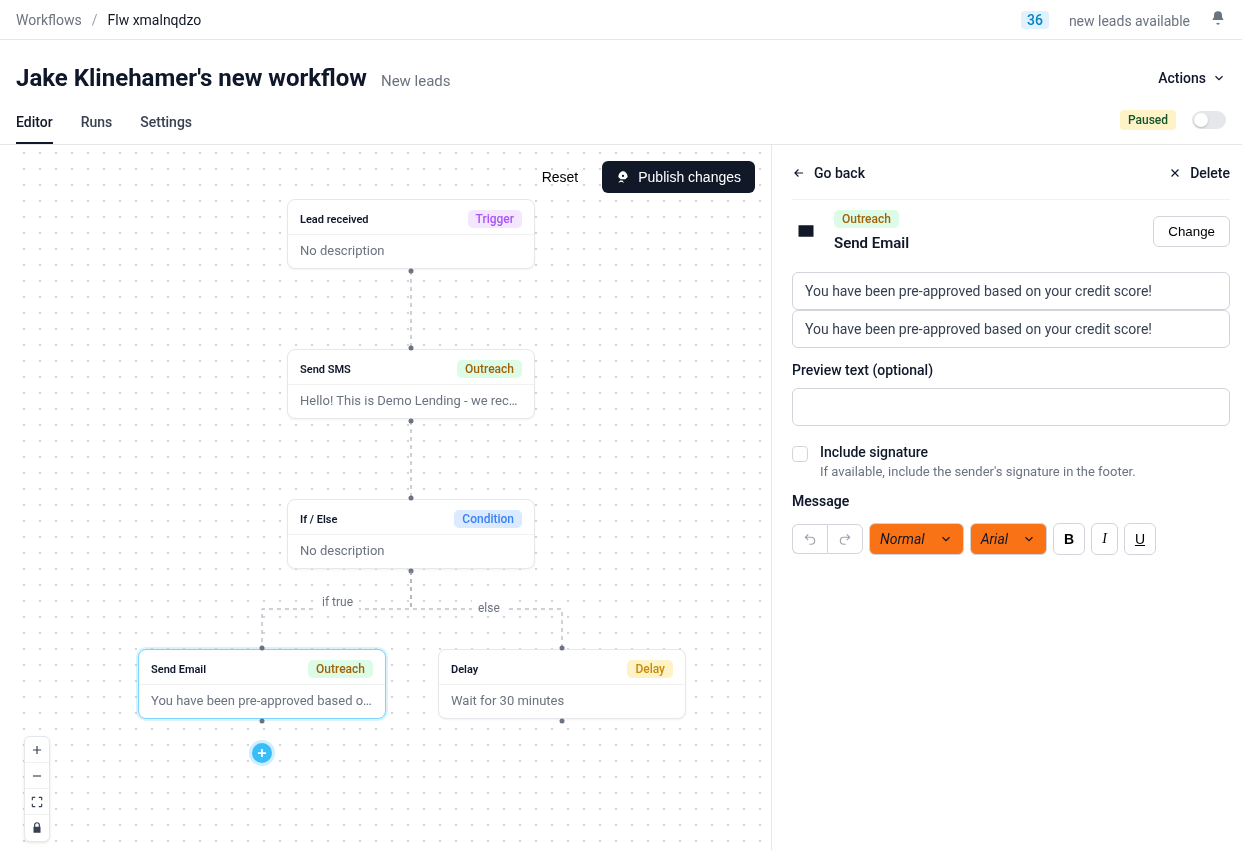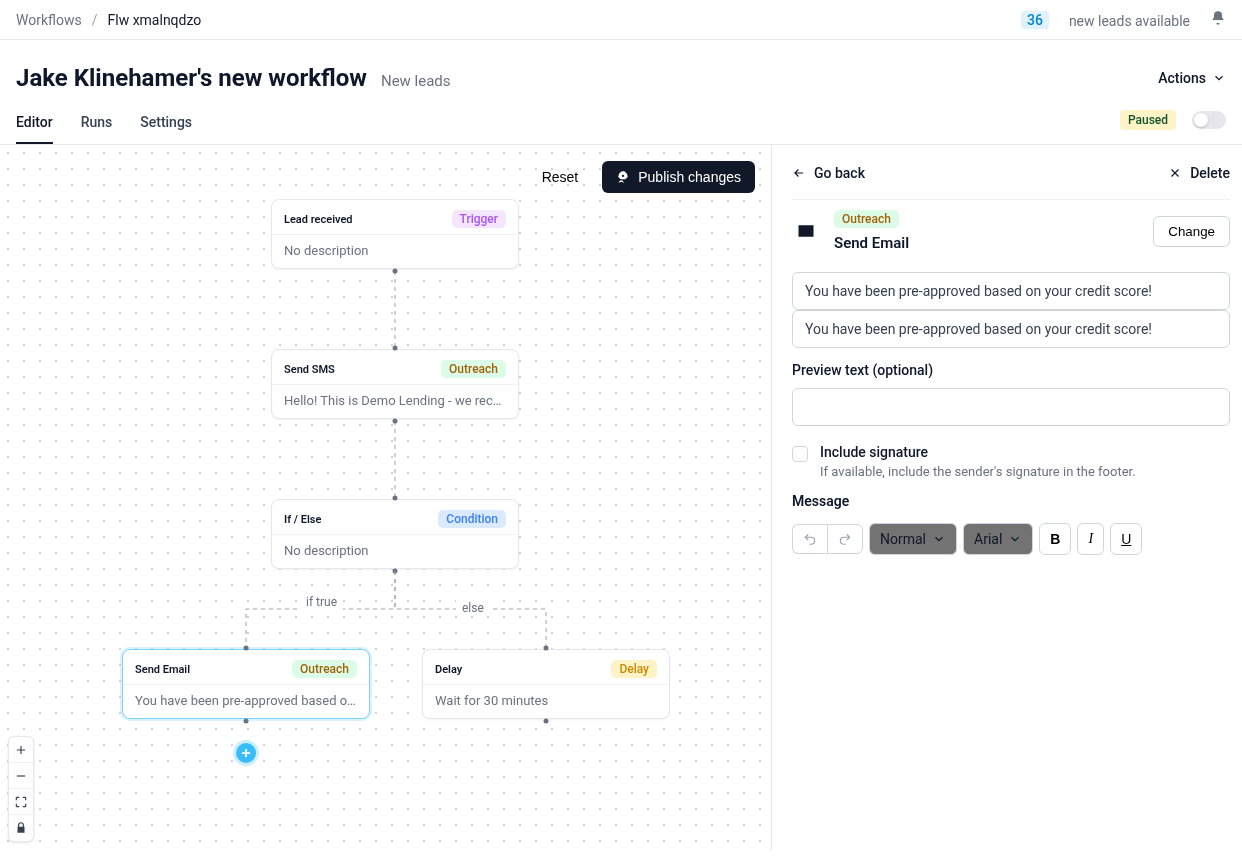--- a/index.html
+++ b/index.html
@@ -31,7 +31,7 @@
 .toggle::after { content: ''; width: 14px; height: 14px; background: #fff; border-radius: 50%; position: absolute; top: 2px; left: 2px; box-shadow: 0 1px 2px rgba(0,0,0,.2); }
 
 
-.main { display: flex; height: calc(862px - 41px - 72px - 44px); }
+.main { display: flex; height: calc(862px - 41px - 72px - 44px); padding-left: 16px; }
 .canvas-wrap { flex: 1; position: relative; border-right: 1px solid #e5e7eb; background-image: radial-gradient(#d1d5db 1px, transparent 1px); background-size: 16px 16px; background-position: 0 0; overflow: hidden; }
 .panel { width: 470px; padding: 20px 12px 0 20px; overflow-y: auto; }
 

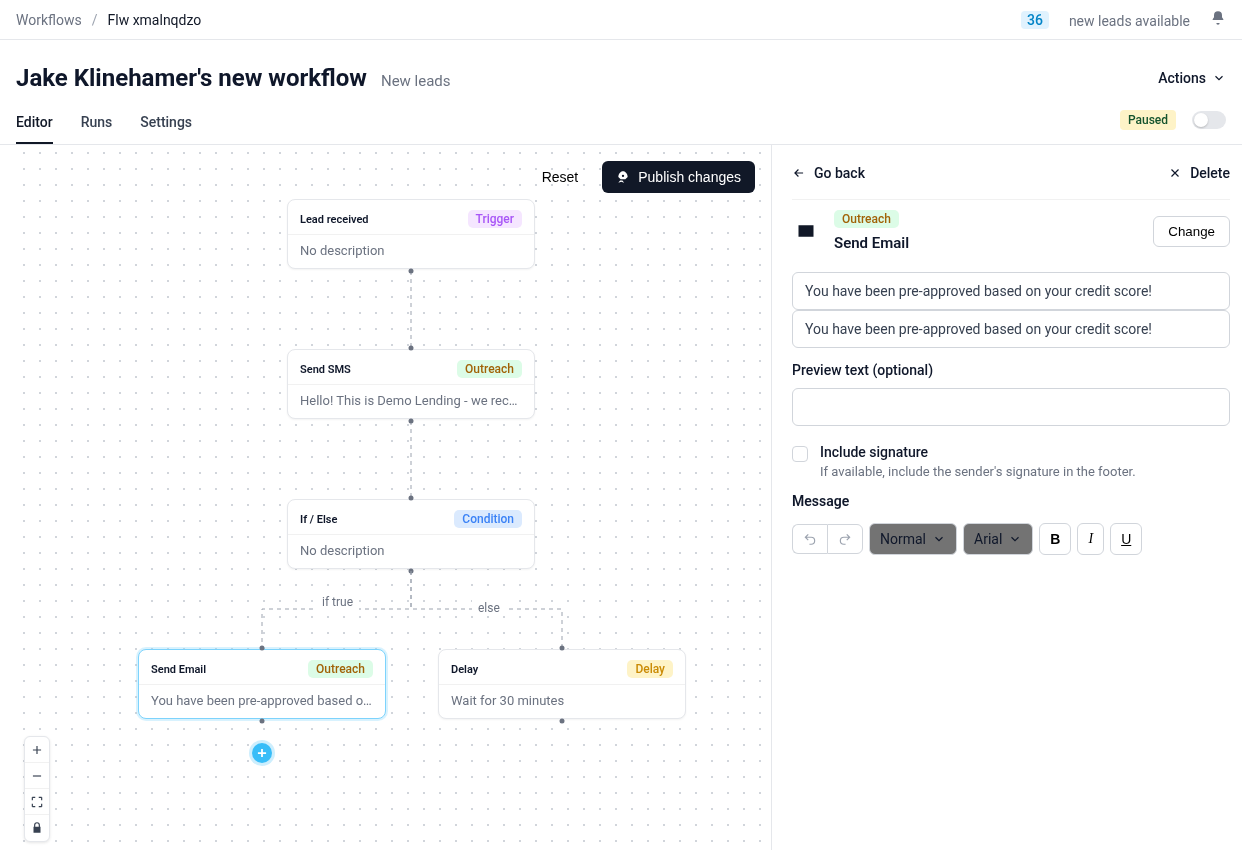--- a/index.html
+++ b/index.html
@@ -90,7 +90,7 @@
 .tb-btn:first-child { border-radius: 6px 0 0 6px; border-right: none; }
 .tb-btn:last-child { border-radius: 0 6px 6px 0; }
 .tb-btn.single { border-radius: 6px; }
-.tb-select { border: 1px solid #d1d5db; background: #737373; padding: 7px 10px; border-radius: 6px; font-size: 14px; display: flex; align-items: center; gap: 6px; cursor: pointer; }
+.tb-select { border: 1px solid #d1d5db; background: #f97316; padding: 7px 10px; border-radius: 6px; font-size: 14px; display: flex; align-items: center; gap: 14px; cursor: pointer; font-style: italic; }
 
 svg.icon { width: 14px; height: 14px; }
 </style>

